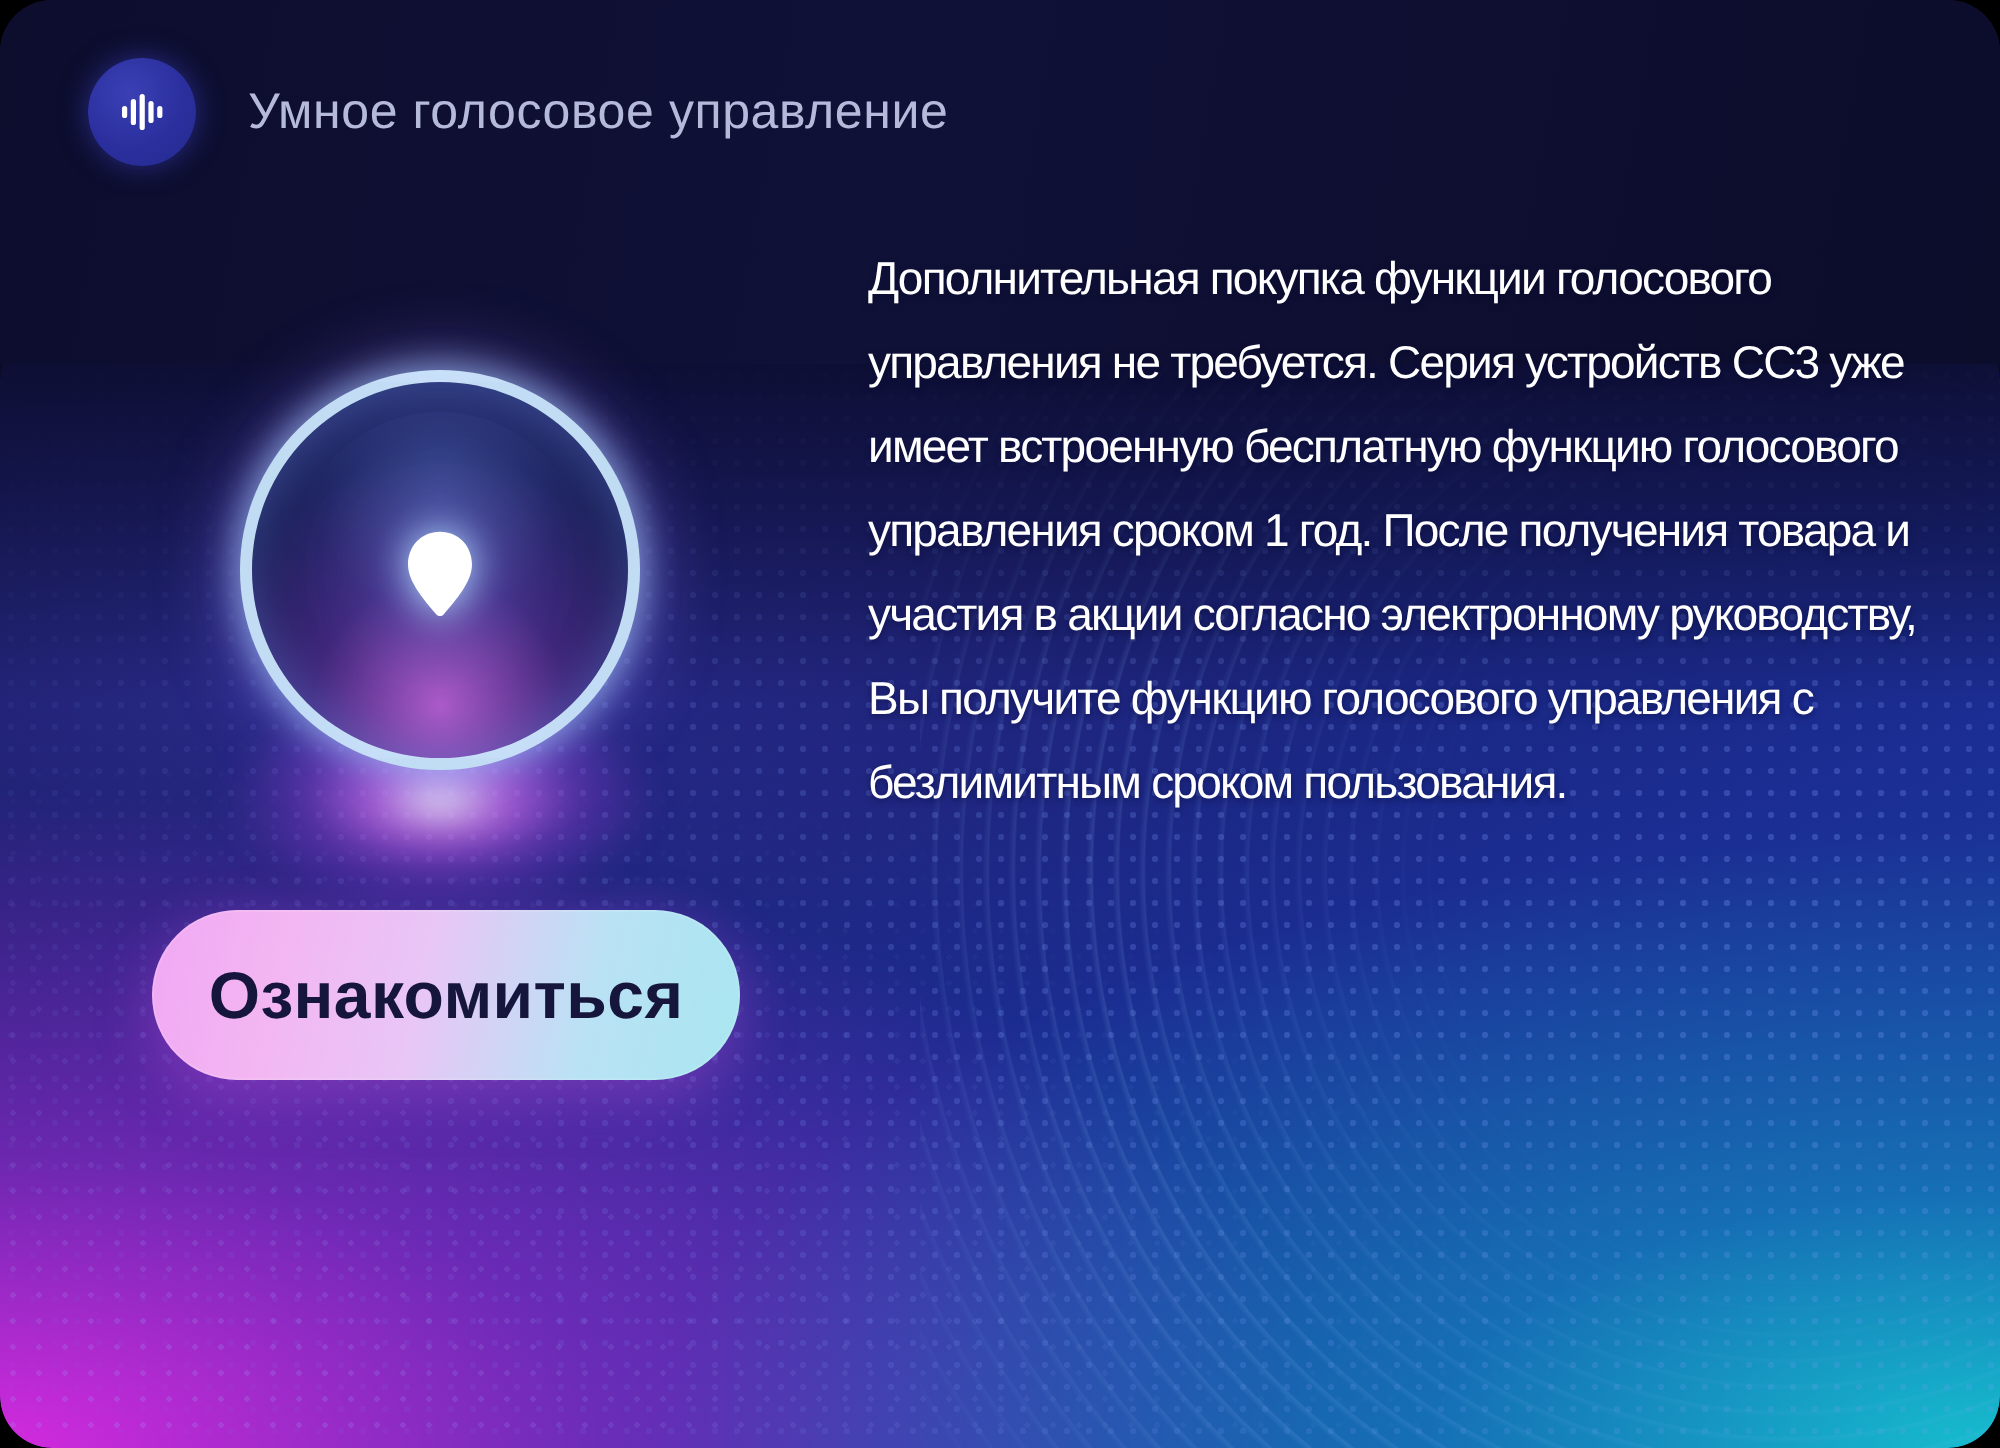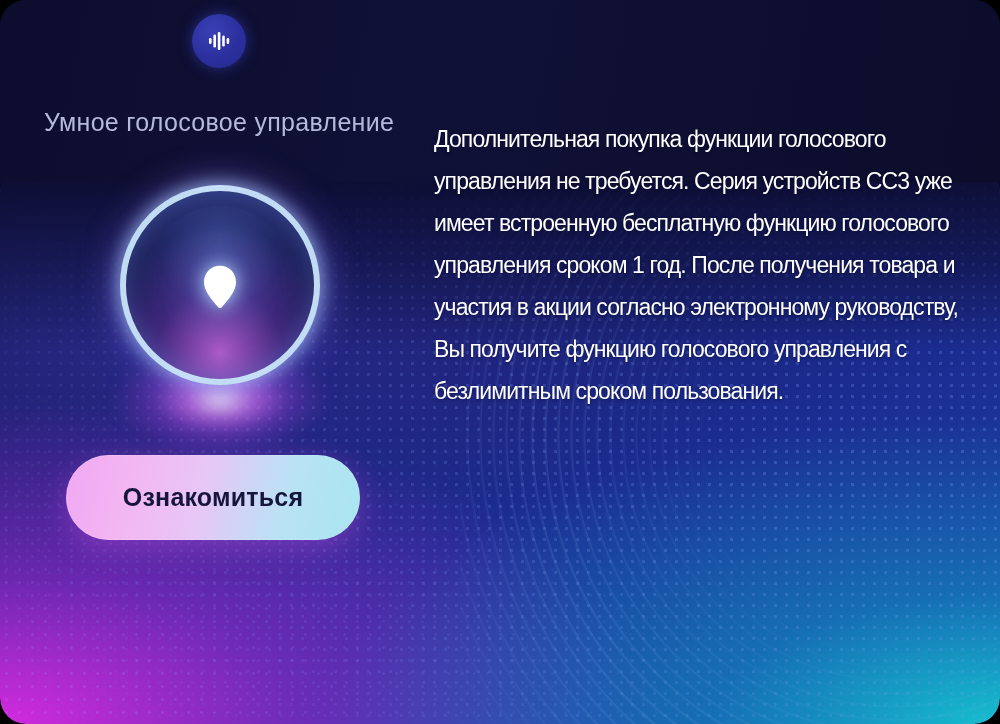--- a/index.html
+++ b/index.html
@@ -38,12 +38,11 @@
   .header-row {
     position: absolute;
     left: 44px;
-    top: 14px;
+    top: 29px;
     display: flex;
     align-items: center;
-    gap: 40px;
+    gap: 26px;
     z-index: 8;
-    flex-direction: column;
   }
   .logo-badge {
     width: 54px;

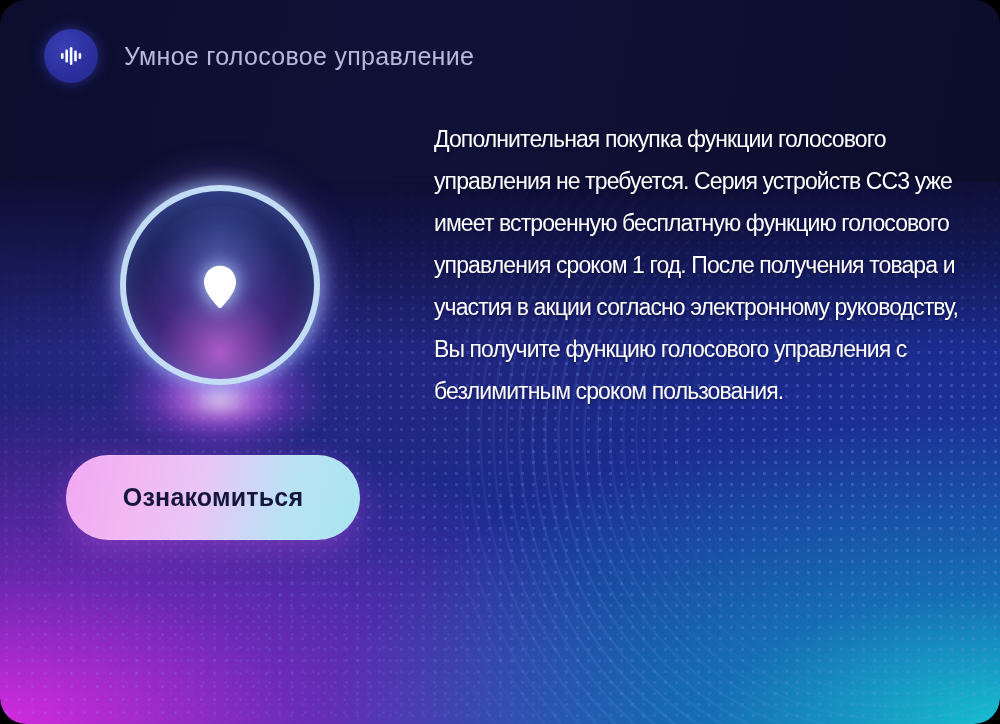--- a/index.html
+++ b/index.html
@@ -183,7 +183,7 @@
   
   .cta-button {
     position: absolute;
-    left: 66px;
+    left: 76px;
     top: 455px;
     width: 294px;
     height: 85px;
@@ -192,7 +192,7 @@
     cursor: pointer;
     z-index: 7;
     font-family: inherit;
-    font-size: 25px;
+    font-size: 33px;
     font-weight: 700;
     letter-spacing: 0.2px;
     color: #16163c;

